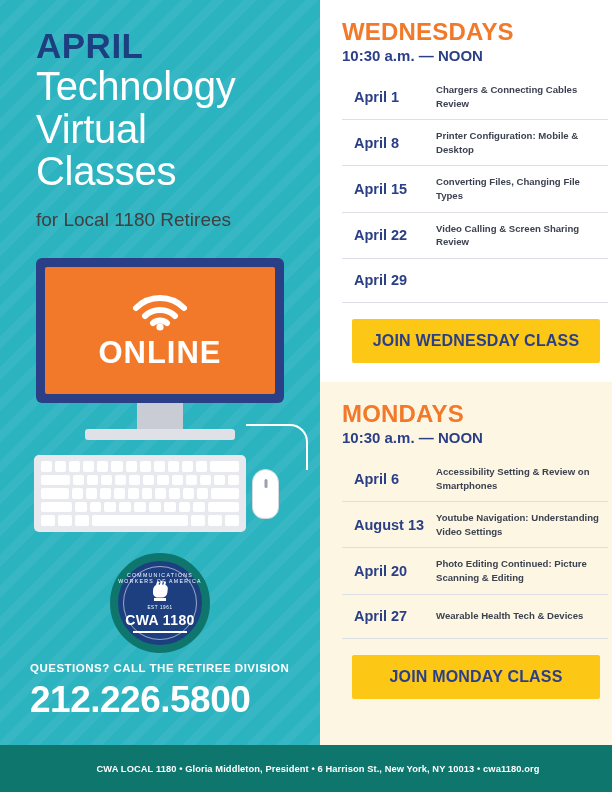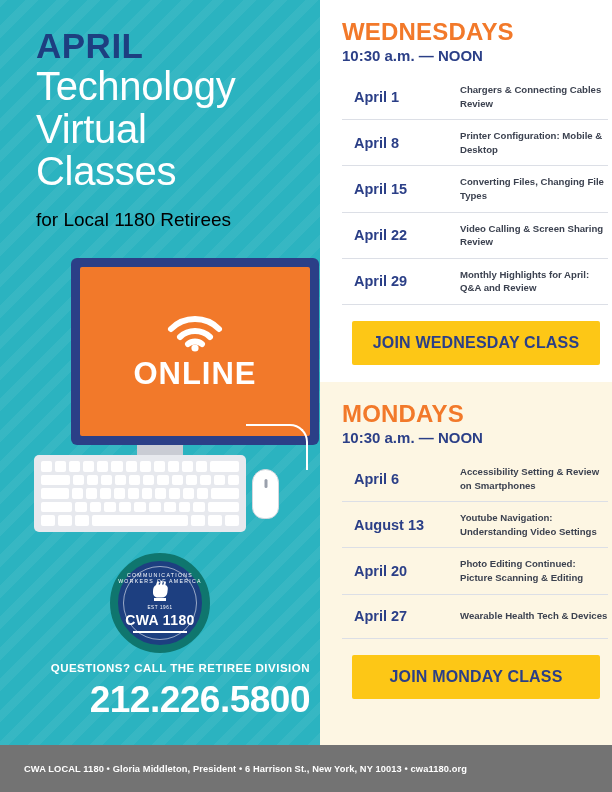--- a/index.html
+++ b/index.html
@@ -187,7 +187,6 @@
     border-bottom: 1px solid #dcdfe6;
     padding: 9px 0 9px 12px;
     min-height: 44px;
-    gap: 24px;
   }
   .row:last-child { border-bottom: 1px solid #dcdfe6; }
   .row-date {

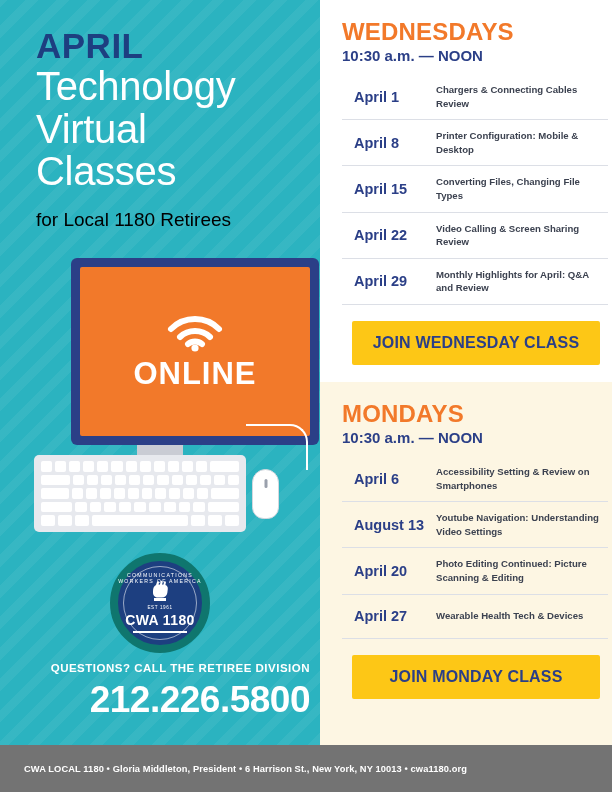--- a/index.html
+++ b/index.html
@@ -45,7 +45,7 @@
   }
   .hdr-sub {
     margin-top: 16px;
-    font-size: 19px; color: #000000; font-weight: normal;
+    font-size: 19px; color: #404040; font-weight: normal;
   }
 
   

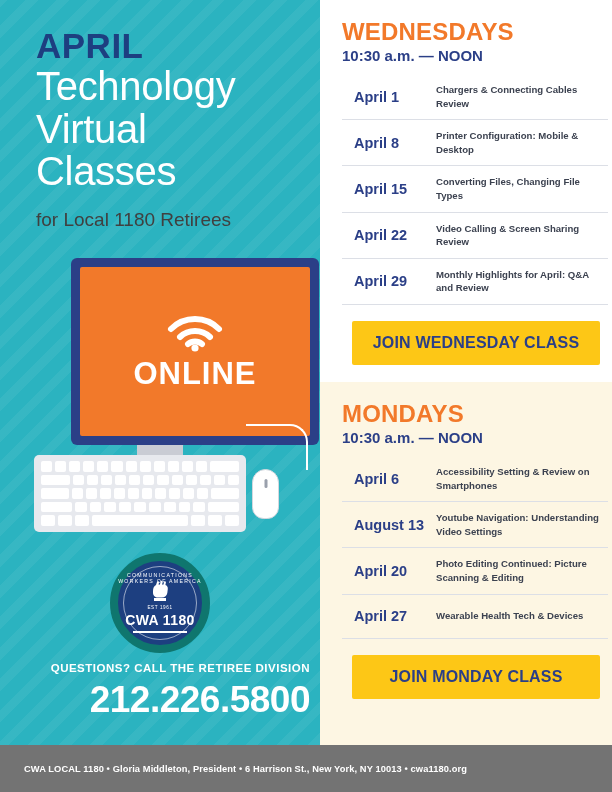--- a/index.html
+++ b/index.html
@@ -377,7 +377,6 @@
         </div>
         <div class="row">
           <div class="row-date">April 29</div>
-          <div class="row-desc">Monthly Highlights for April: Q&amp;A and Review</div>
         </div>
       </div>
       <button class="btn">JOIN WEDNESDAY CLASS</button>

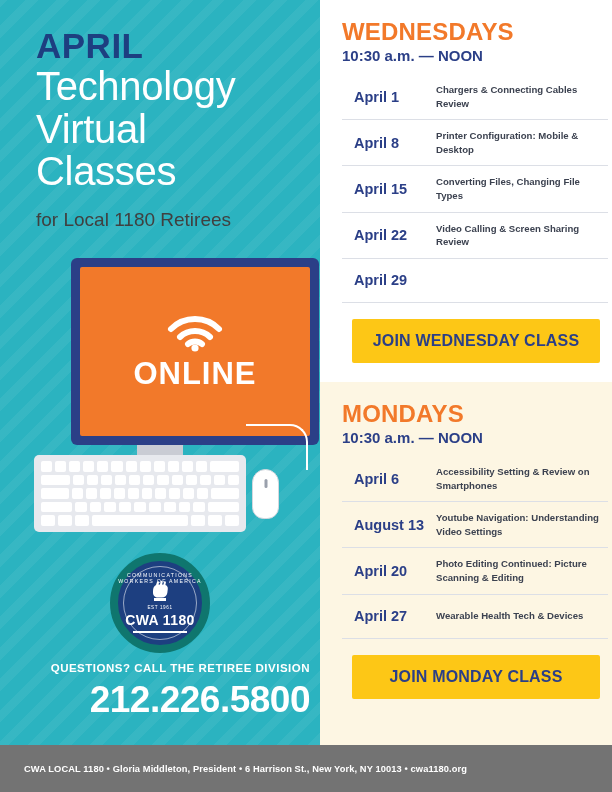--- a/index.html
+++ b/index.html
@@ -53,11 +53,10 @@
     position: absolute; left: 36px; top: 258px; width: 248px;
   }
   .monitor-frame {
-    width: 248px; height: 187px;
+    width: 248px; height: 145px;
     background: #2b3f87;
     border-radius: 6px;
     padding: 9px;
-    margin-left: 35px;
   }
   .monitor-screen {
     width: 100%; height: 100%;

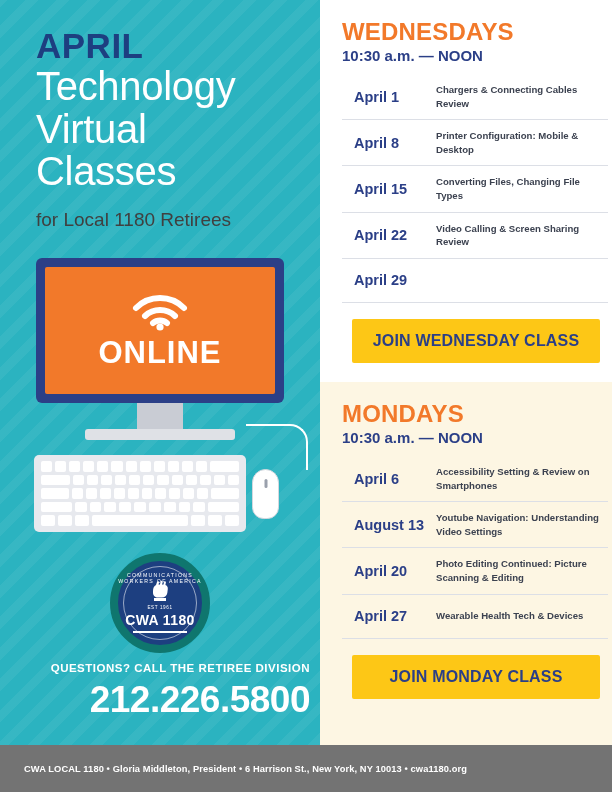--- a/index.html
+++ b/index.html
@@ -153,7 +153,7 @@
   
   .questions {
     position: absolute; left: 30px; top: 662px; width: 280px;
-    text-align: right;
+    text-align: left;
   }
   .questions-label {
     font-size: 11.5px; color: #ffffff; font-weight: bold; letter-spacing: 0.5px;

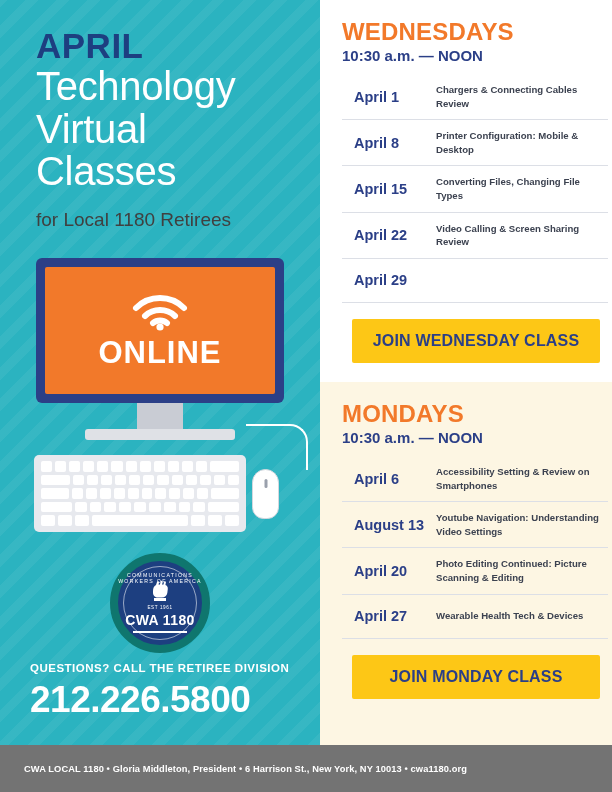--- a/index.html
+++ b/index.html
@@ -215,8 +215,8 @@
   .footer {
     position: absolute; left: 0; bottom: 0;
     width: 612px; height: 47px;
-    background: #737373;
-    display: flex; align-items: center;  padding-left: 24px;
+    background: #0f766e;
+    display: flex; align-items: center; justify-content: center; padding-left: 24px;
   }
   .footer-text {
     font-size: 9.3px; color: #ffffff; font-weight: bold; letter-spacing: 0.1px;

